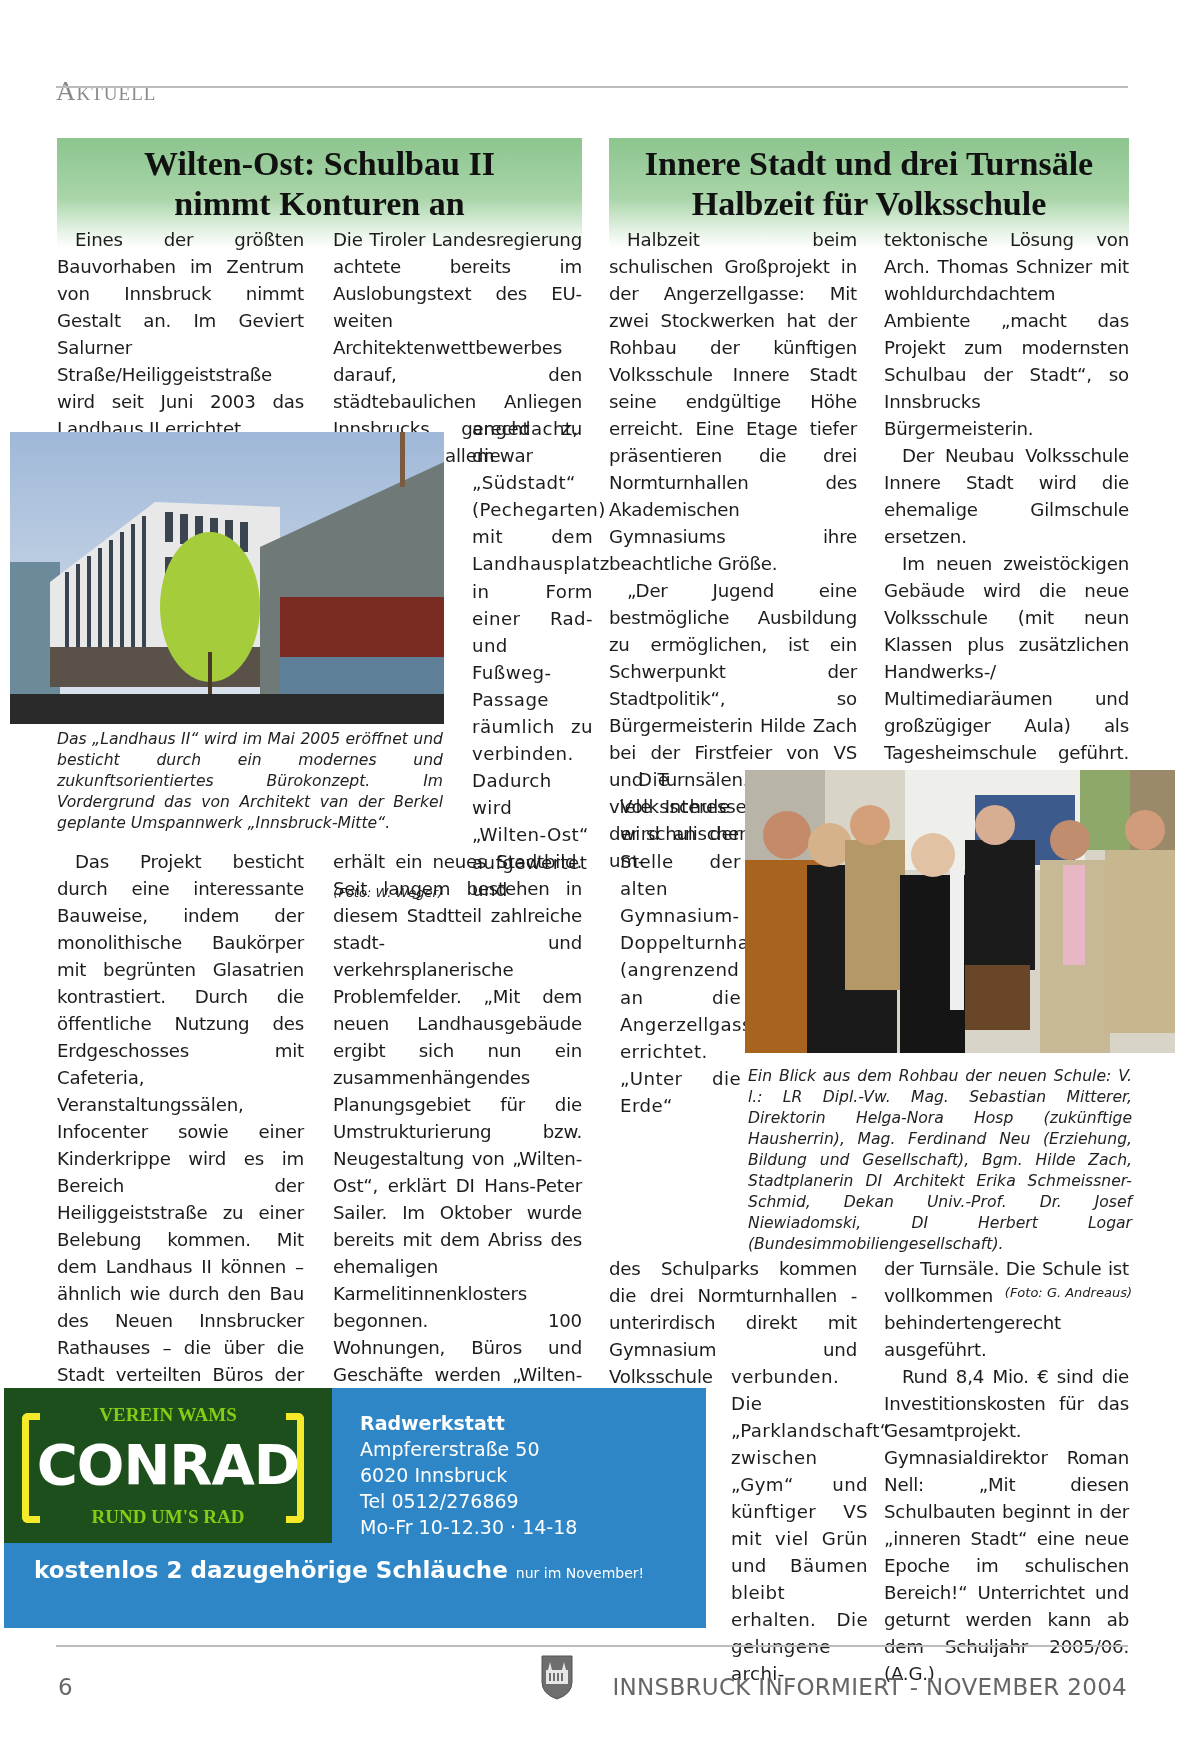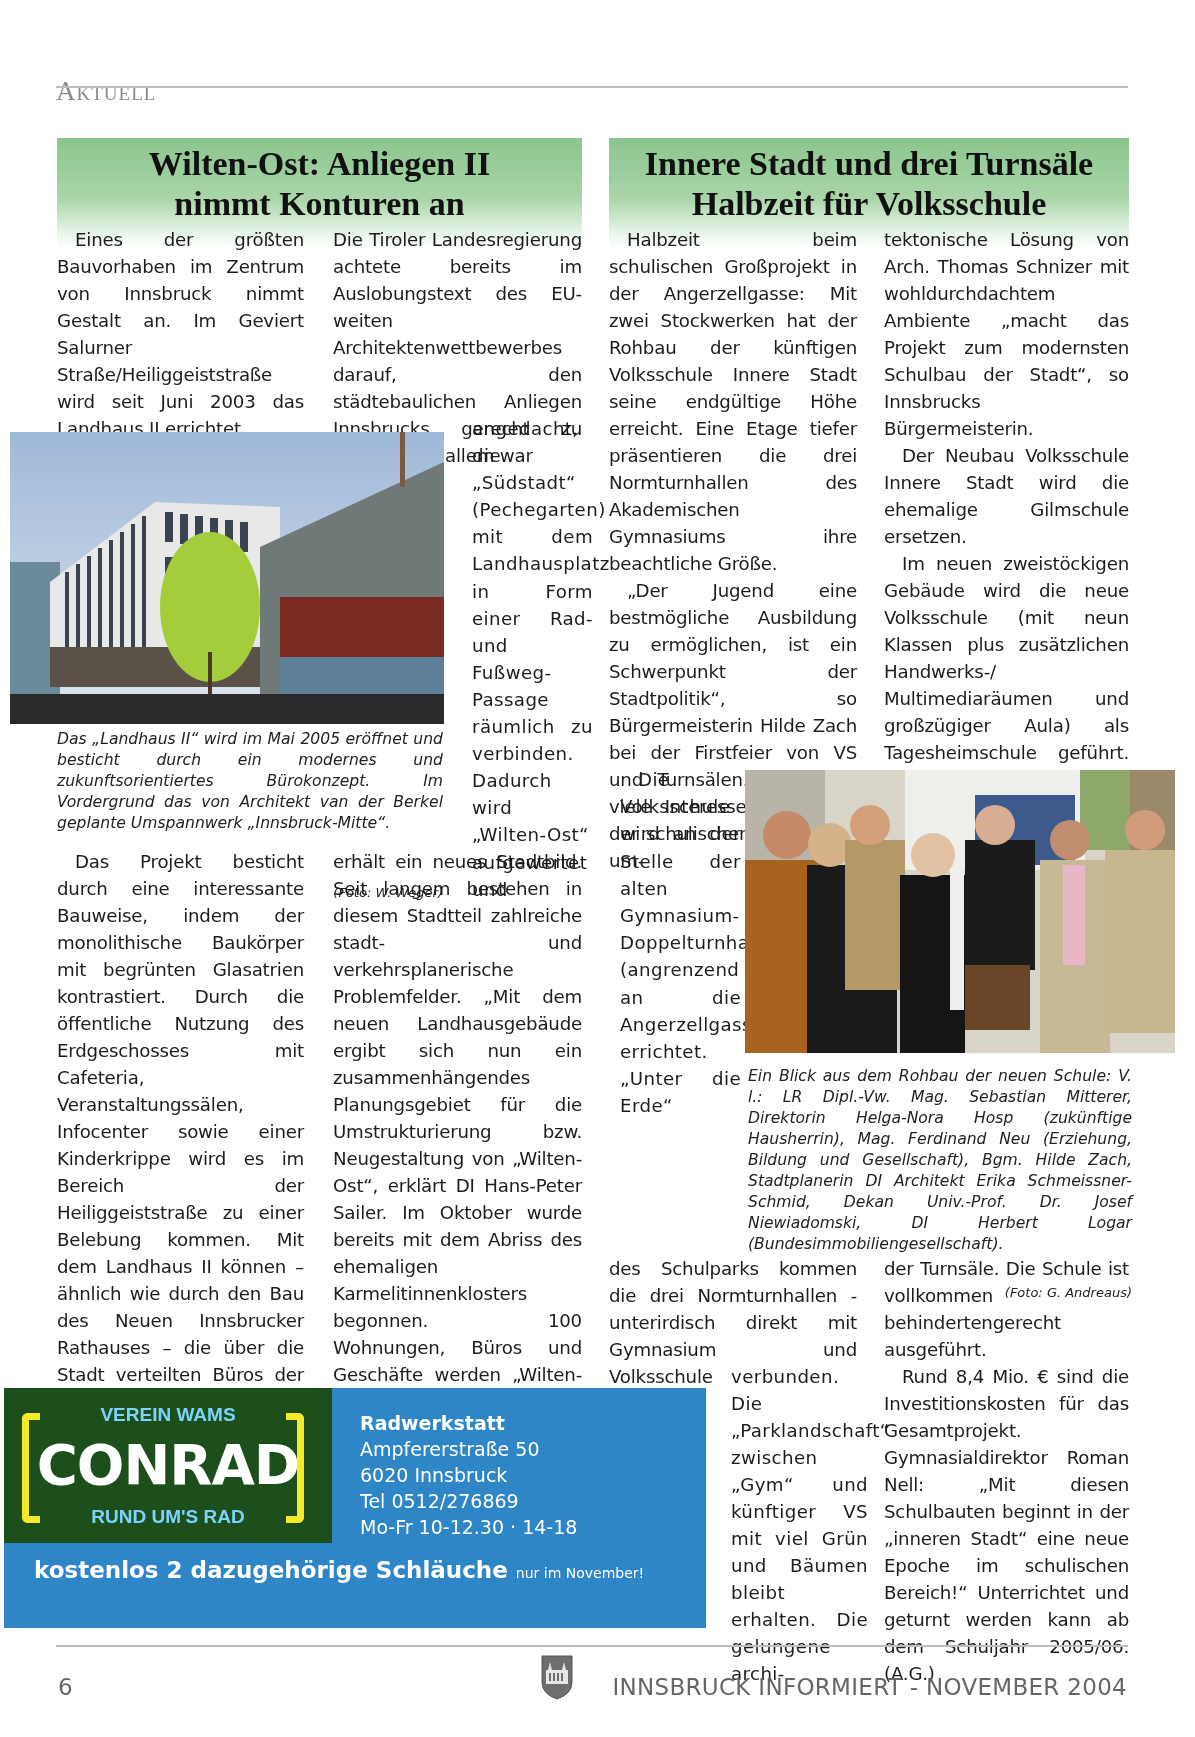--- a/index.html
+++ b/index.html
@@ -31,7 +31,7 @@
 
 <div class="abs headline-box" style="left:57px; top:138px; width:525px; height:110px;"></div>
 <div class="abs headline" style="left:57px; top:144px; width:525px;">
-  <div>Wilten-Ost: Anliegen II</div>
+  <div>Wilten-Ost: Schulbau II</div>
   <div>nimmt Konturen an</div>
 </div>
 

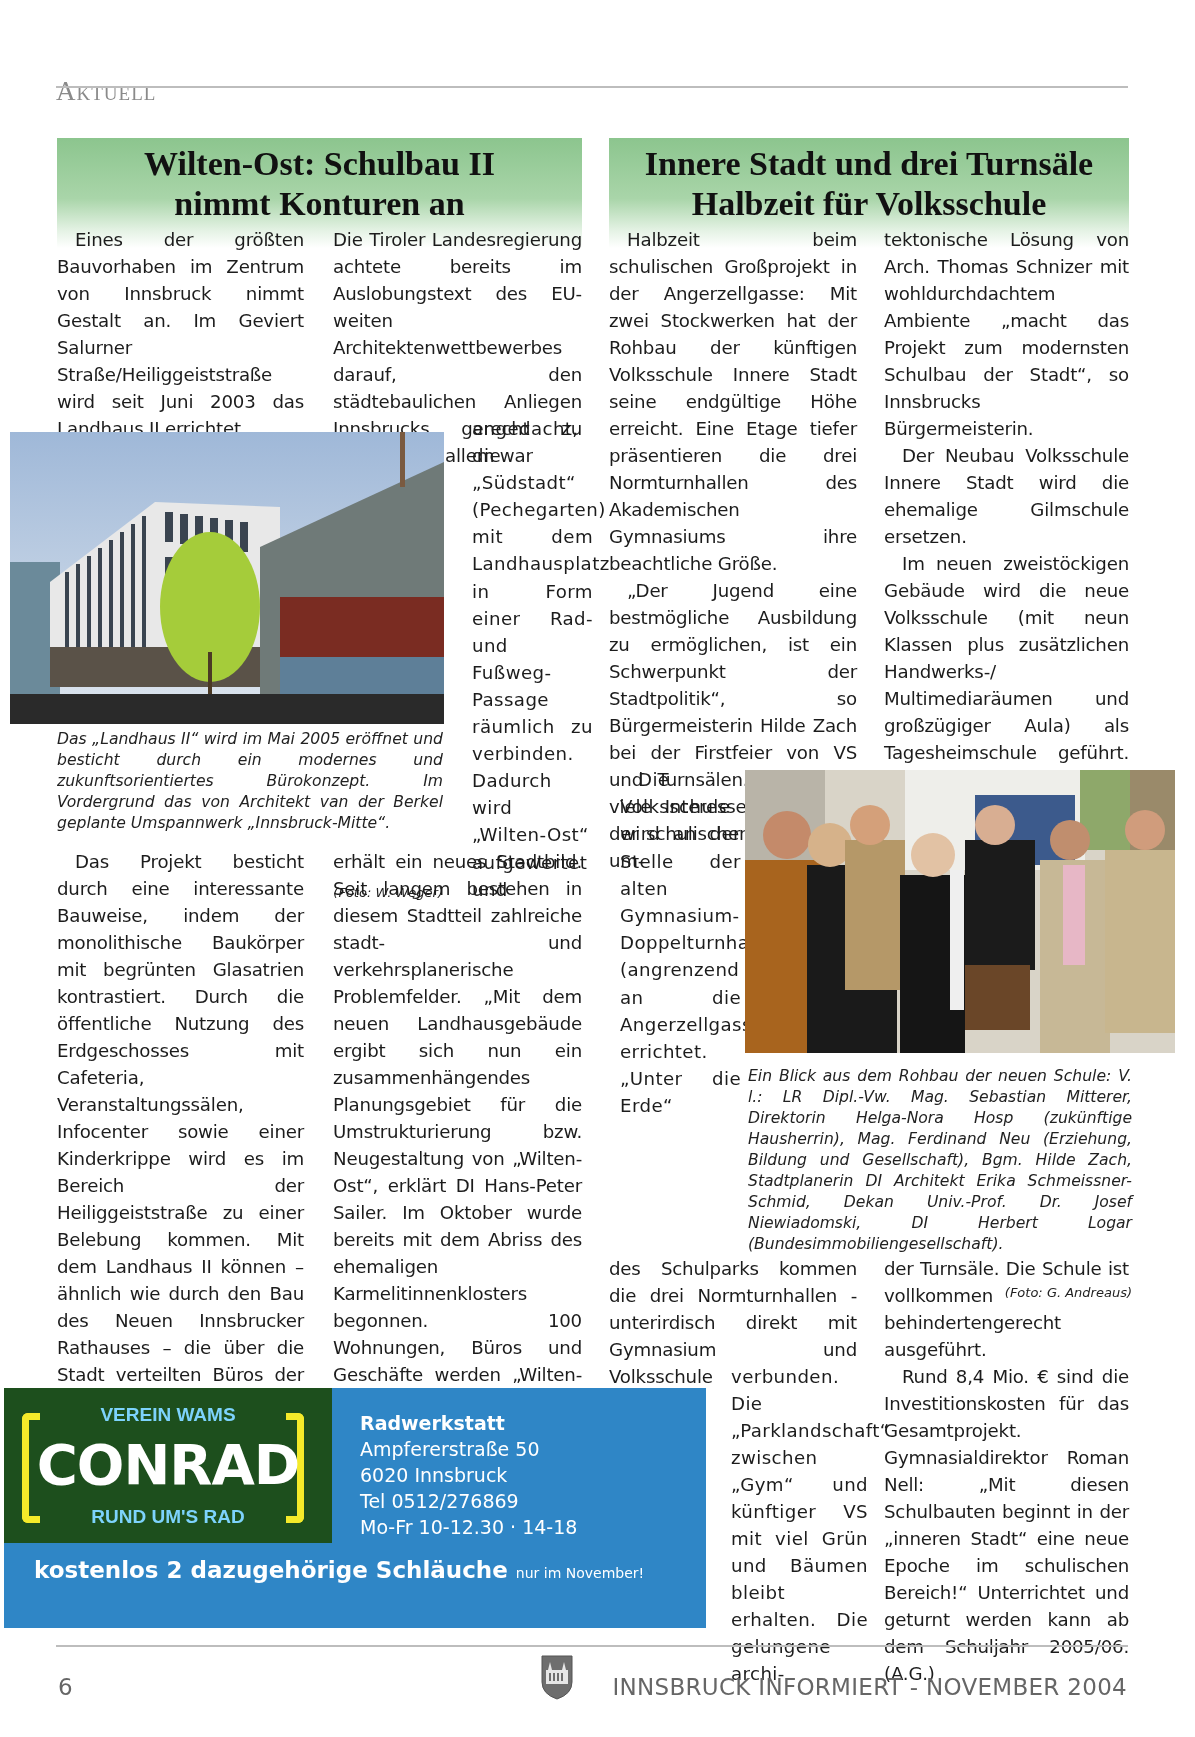--- a/index.html
+++ b/index.html
@@ -19,7 +19,7 @@
   .photo { overflow: hidden; }
   .ad { background: #2f86c6; }
   .ad-logo { background: #1d4f1d; }
-  .ad-yellow { color: #7dd3fc; font-weight: bold; font-family: Liberation Sans, sans-serif; }
+  .ad-yellow { color: #84cc16; font-weight: bold; font-family: Liberation Serif, serif; }
   .ad-white { color: #ffffff; font-family: "DejaVu Sans", sans-serif; }
   .footer-text { font-size: 23px; color: #666; letter-spacing: 0.3px; }
 </style>

